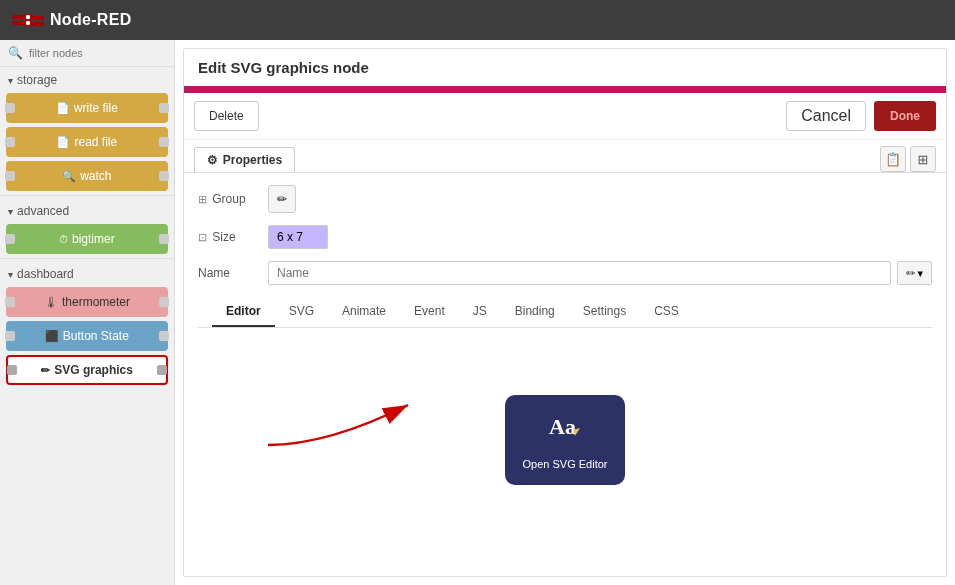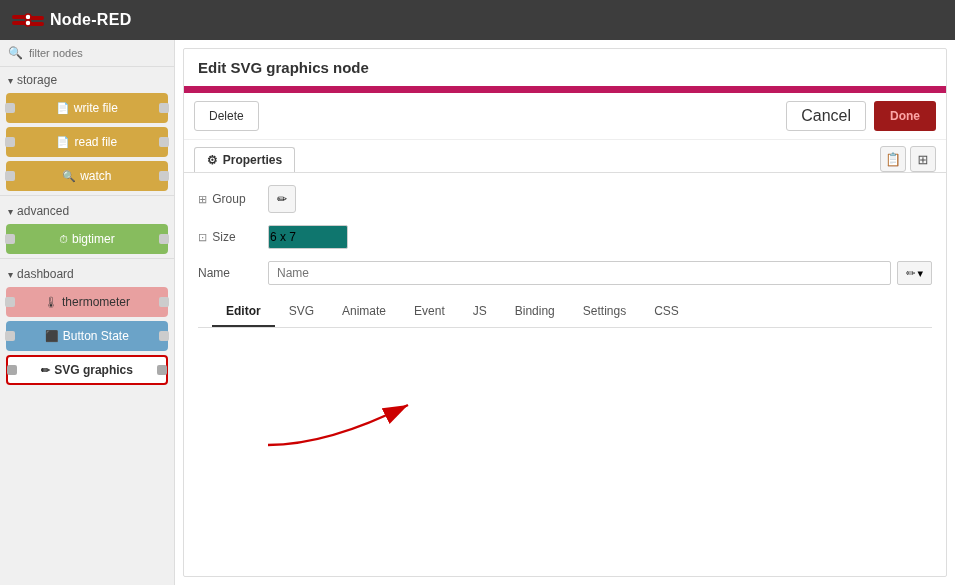--- a/index.html
+++ b/index.html
@@ -286,11 +286,11 @@
 
     .prop-size-input {
       border: 1px solid #ccc;
-      padding: 4px 1px;
-      font-size: 12px;
-      border-radius: 2px;
-      background: #0f766e;
-      width: 80px;
+      padding: 4px 8px;
+      font-size: 12px;
+      border-radius: 2px;
+      background: #c4b5fd;
+      width: 60px;
     }
 
     .prop-name-wrap {

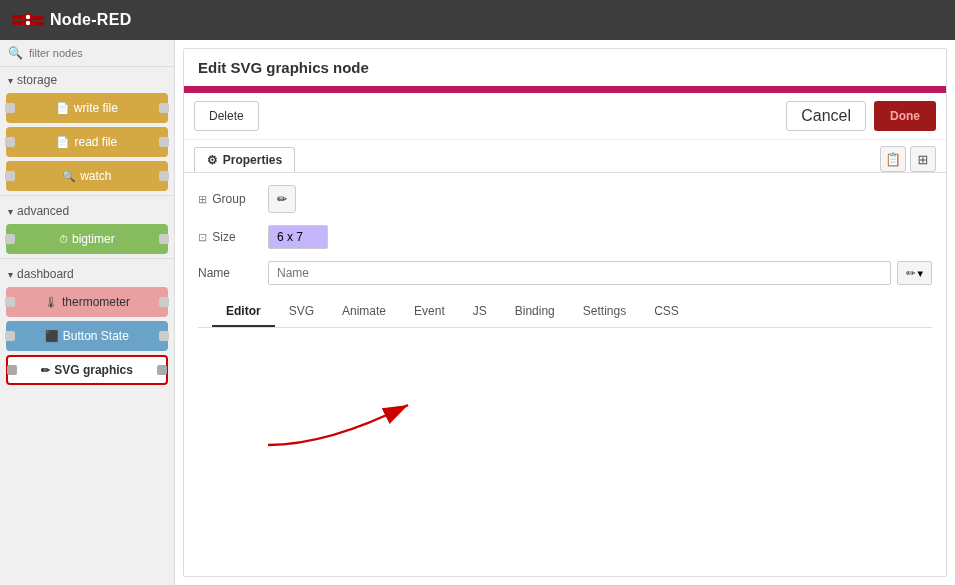--- a/index.html
+++ b/index.html
@@ -560,6 +560,15 @@
             <path d="M 40 85 Q 100 85 180 45" stroke="#c00" stroke-width="2.5" fill="none" marker-end="url(#arrowhead)"></path>
           </svg>
 
+          <button class="open-svg-btn">
+            <span class="svg-btn-icon">
+              <svg width="36" height="36" viewBox="0 0 36 36" fill="none" xmlns="http://www.w3.org/2000/svg">
+                <text x="2" y="26" font-size="22" fill="white" font-family="serif" font-weight="bold">Aa</text>
+                <path d="M 28 28 L 33 20 L 26 22 Z" fill="#e8c060"></path>
+              </svg>
+            </span>
+            <span class="svg-btn-label">Open SVG Editor</span>
+          </button>
         </div>
 
       </div>

